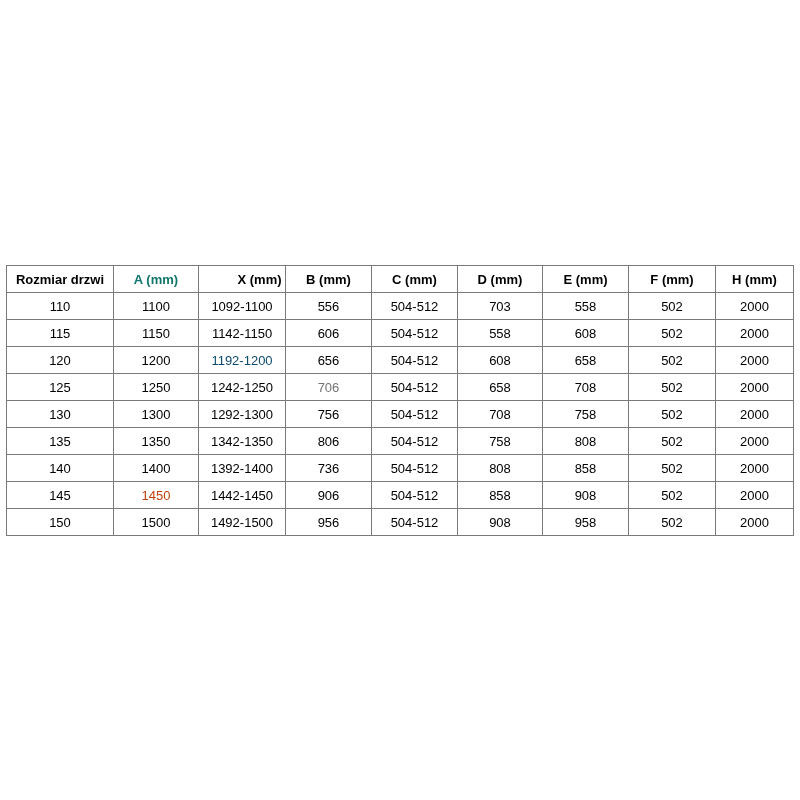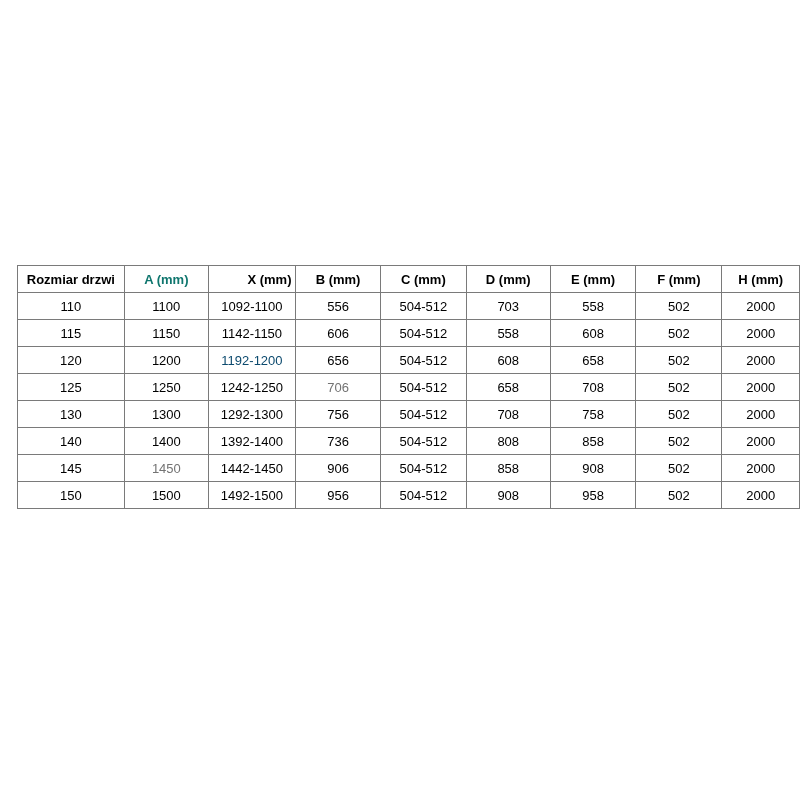--- a/index.html
+++ b/index.html
@@ -17,7 +17,7 @@
   }
   table.spec {
     position: absolute;
-    left: 17px;
+    left: 6px;
     top: 265px;
     border-collapse: collapse;
     table-layout: fixed;

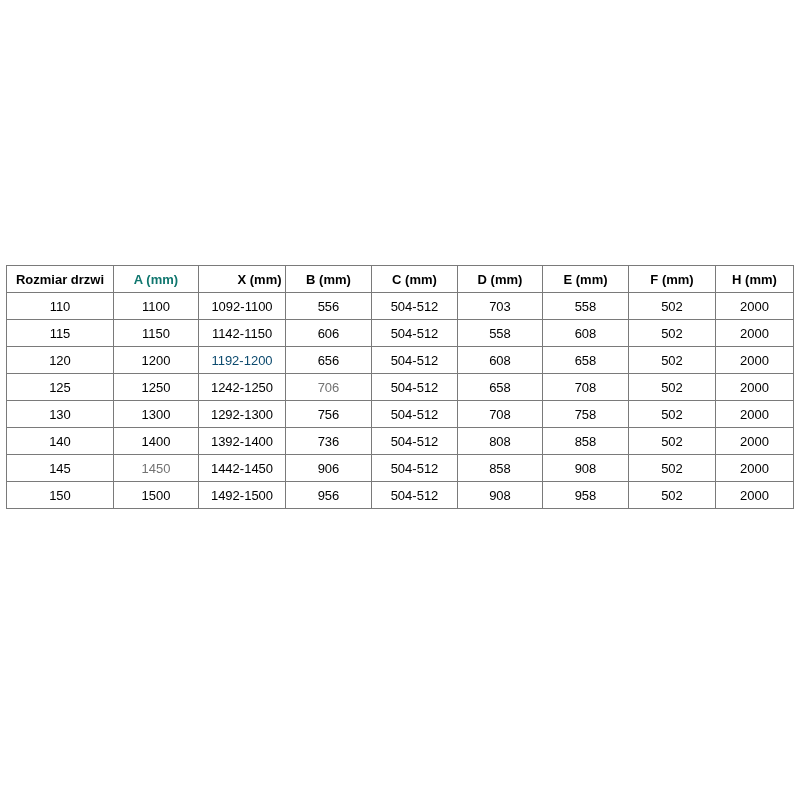--- a/index.html
+++ b/index.html
@@ -126,6 +126,17 @@
           <td style="border-color: rgb(122, 122, 122); color: rgb(0, 0, 0);">2000</td>
         </tr>
         <tr>
+          <td style="border-color: rgb(122, 122, 122); color: rgb(0, 0, 0);">135</td>
+          <td style="border-color: rgb(122, 122, 122); color: rgb(0, 0, 0);">1350</td>
+          <td style="border-color: rgb(122, 122, 122); color: rgb(0, 0, 0);">1342-1350</td>
+          <td style="border-color: rgb(122, 122, 122); color: rgb(0, 0, 0);">806</td>
+          <td style="border-color: rgb(122, 122, 122); color: rgb(0, 0, 0);">504-512</td>
+          <td style="border-color: rgb(122, 122, 122); color: rgb(0, 0, 0);">758</td>
+          <td style="border-color: rgb(122, 122, 122); color: rgb(0, 0, 0);">808</td>
+          <td style="border-color: rgb(122, 122, 122); color: rgb(0, 0, 0);">502</td>
+          <td style="border-color: rgb(122, 122, 122); color: rgb(0, 0, 0);">2000</td>
+        </tr>
+        <tr>
           <td style="border-color: rgb(122, 122, 122); color: rgb(0, 0, 0);">140</td>
           <td style="border-color: rgb(122, 122, 122); color: rgb(0, 0, 0);">1400</td>
           <td style="border-color: rgb(122, 122, 122); color: rgb(0, 0, 0);">1392-1400</td>

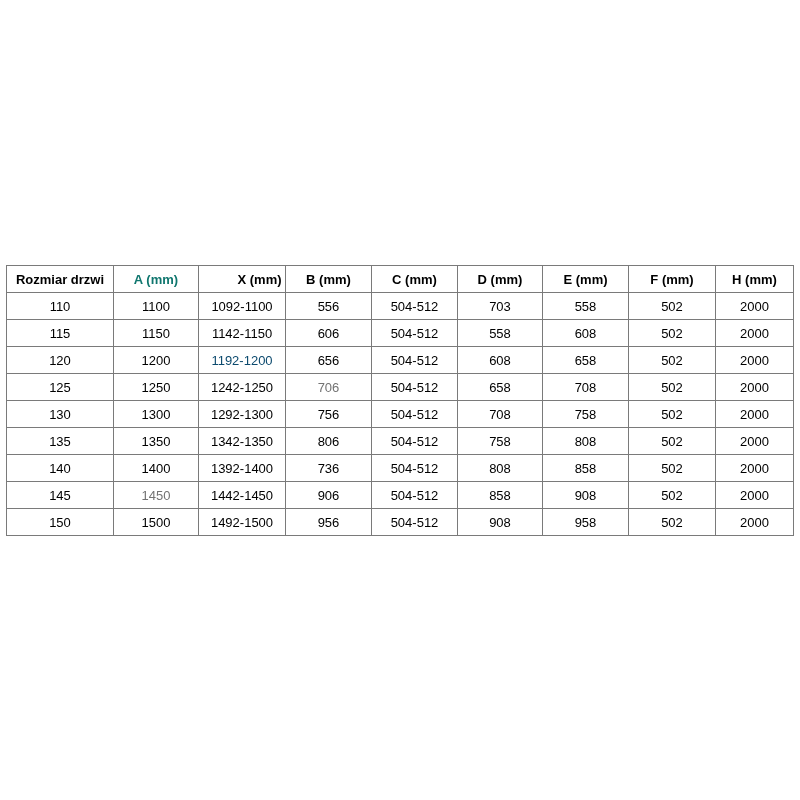--- a/index.html
+++ b/index.html
@@ -149,7 +149,7 @@
         </tr>
         <tr>
           <td style="border-color: rgb(122, 122, 122); color: rgb(0, 0, 0);">145</td>
-          <td style="border-color: rgb(122, 122, 122); color: #737373; margin-top: 17px;">1450</td>
+          <td style="border-color: rgb(122, 122, 122); color: #c2410c; margin-top: 17px;">1450</td>
           <td style="border-color: rgb(122, 122, 122); color: rgb(0, 0, 0);">1442-1450</td>
           <td style="border-color: rgb(122, 122, 122); color: rgb(0, 0, 0);">906</td>
           <td style="border-color: rgb(122, 122, 122); color: rgb(0, 0, 0);">504-512</td>

